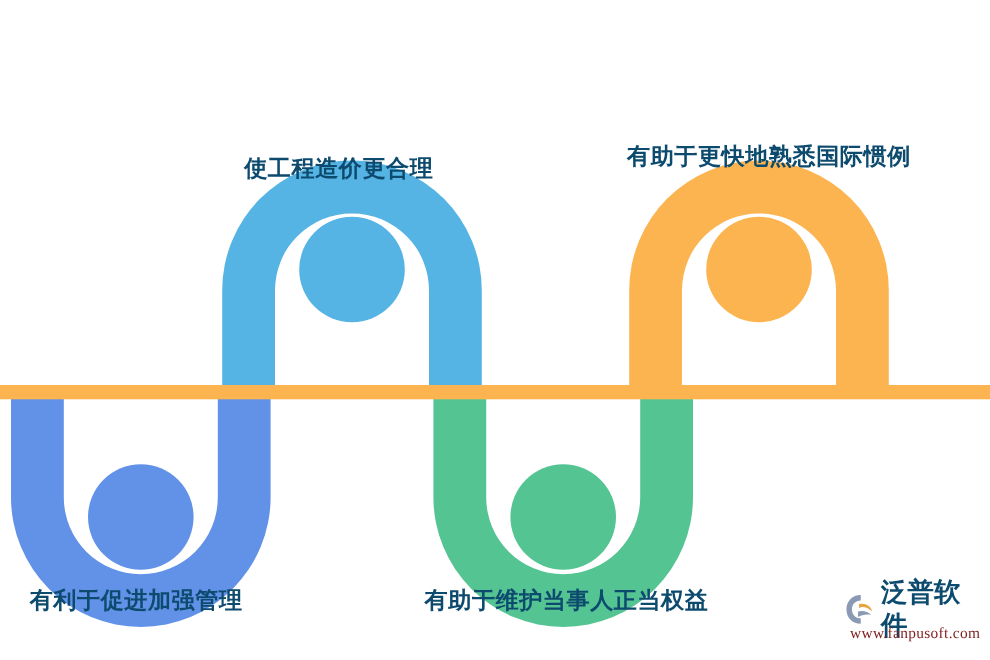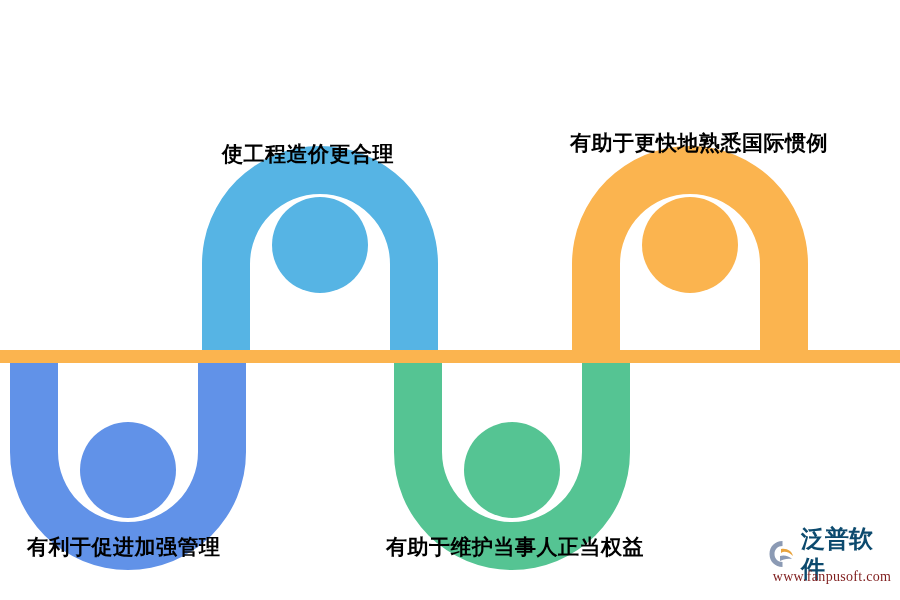--- a/index.html
+++ b/index.html
@@ -32,7 +32,7 @@
     font-weight: bold;
     font-size: 21px;
     line-height: 1.1;
-    color: #000000;
+    color: #0c4a6e;
     white-space: nowrap;
     letter-spacing: 0.5px;
     font-family: "Liberation Sans", "DejaVu Sans", sans-serif;

